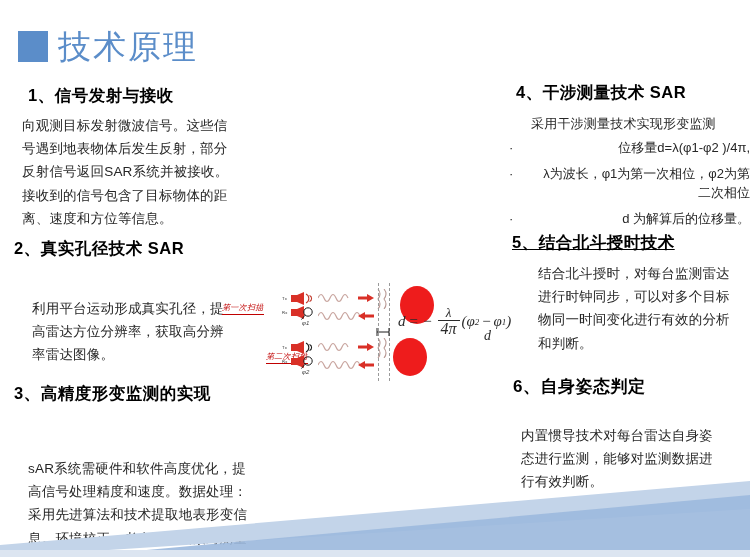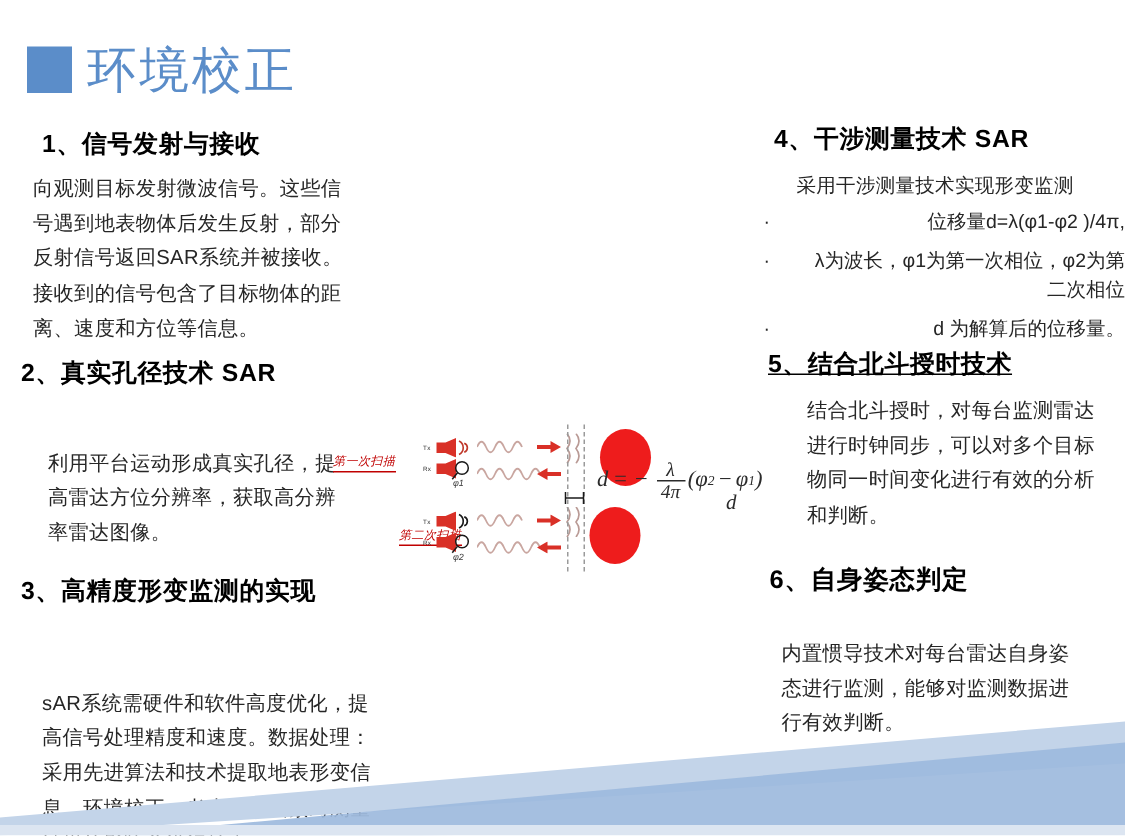--- a/index.html
+++ b/index.html
@@ -181,7 +181,7 @@
 
   <div id="title-block">
     <div id="title-square"></div>
-    <div id="title-text">环境校正</div>
+    <div id="title-text">技术原理</div>
   </div>
 
   <div class="sec-heading" style="left:28px; top:85px;">1、信号发射与接收</div>

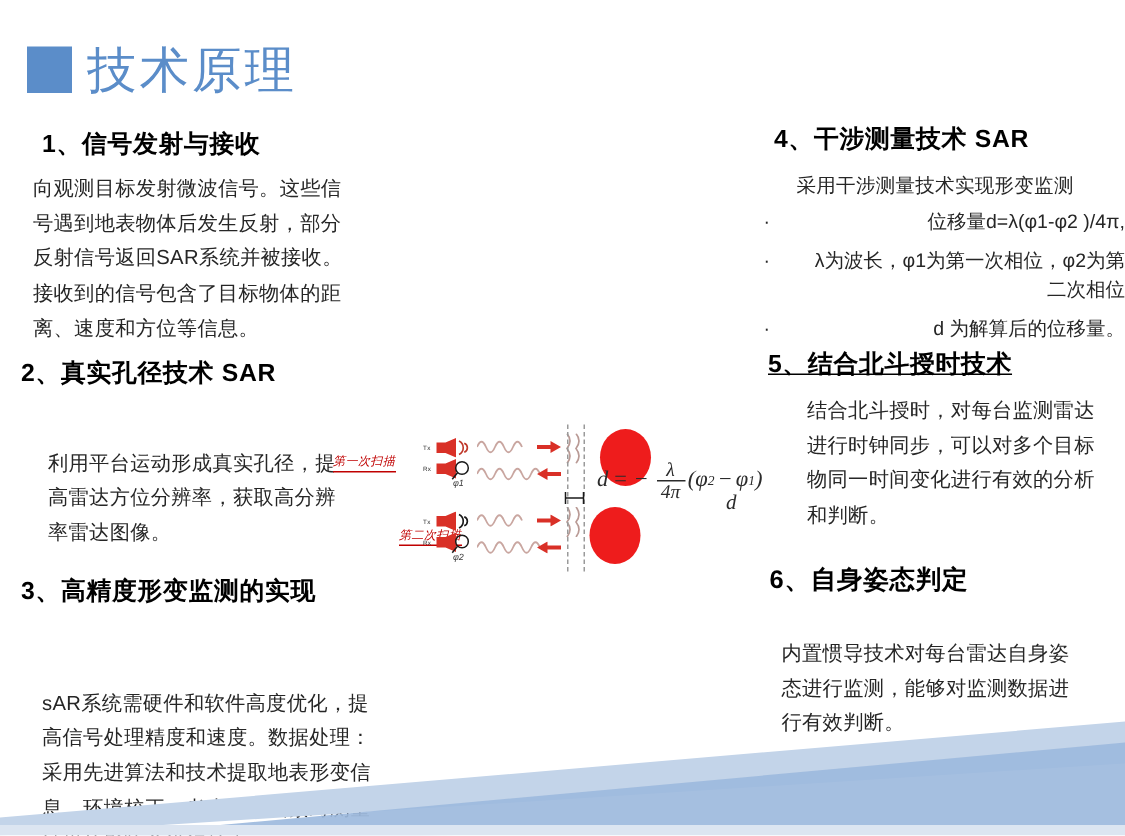--- a/index.html
+++ b/index.html
@@ -154,7 +154,7 @@
   }
   .frac .num { font-size: 13px; padding: 0 3px; }
   .frac .bar { width: 100%; height: 1px; background: #2b2b2b; }
-  .frac .den { font-size: 13px; padding: 0 3px; text-align: right; }
+  .frac .den { font-size: 16px; padding: 0 3px; text-align: right; }
   .sub { font-size: 9px; vertical-align: sub; font-style: italic; }
 
   

